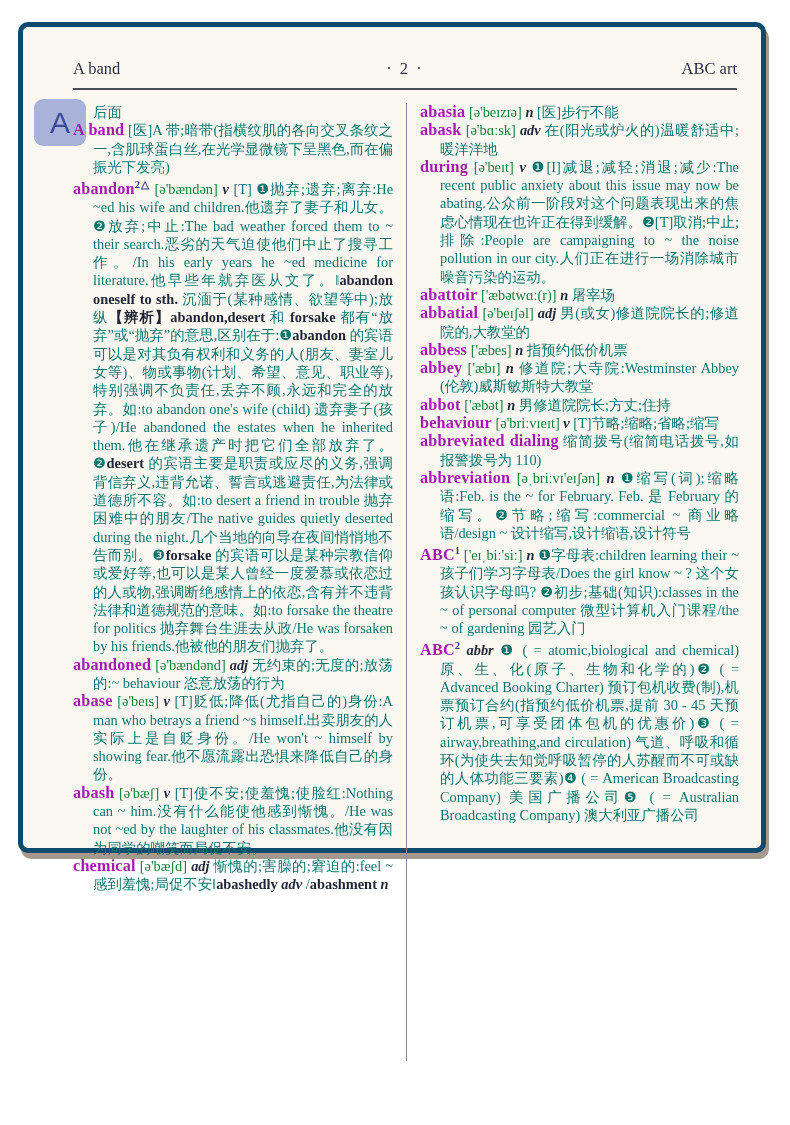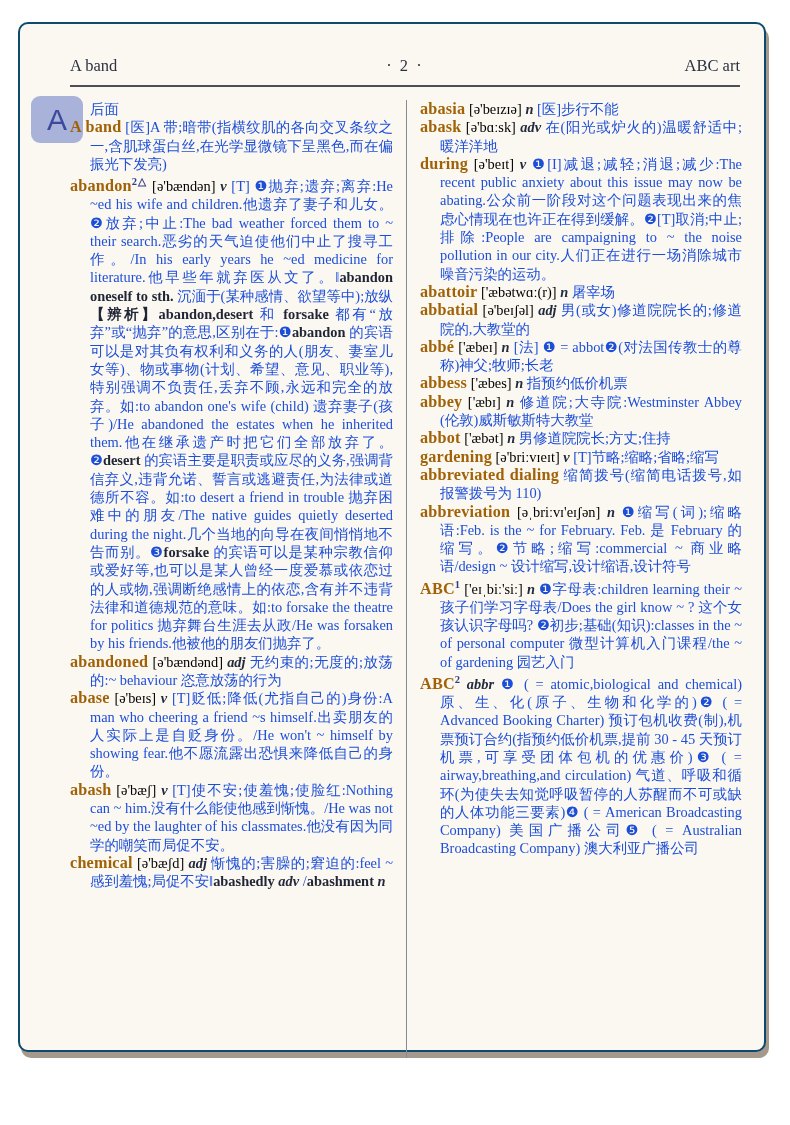--- a/index.html
+++ b/index.html
@@ -4,8 +4,8 @@
 <style>
   html,body{margin:0;padding:0;width:790px;height:1125px;background:#ffffff;overflow:hidden;
     font-family:"Liberation Serif",serif;}
-  .frame{position:absolute;left:18px;top:22px;width:748px;height:1030px;box-sizing:border-box;
-    background:#fbf8f2;border:2px solid #0c4a6e;border-radius:10px;
+  .frame{position:absolute;left:18px;top:22px;width:748px;height:831px;box-sizing:border-box;
+    background:#fbf8f2;border:5px solid #0c4a6e;border-radius:10px;
     box-shadow:3px 6px 0 rgba(90,70,45,.55);}
   .header{position:absolute;top:32px;left:50px;right:24px;display:flex;justify-content:space-between;
     font-size:16.5px;color:#2c3140;border-bottom:2px solid #4a4f58;padding-bottom:9px;}

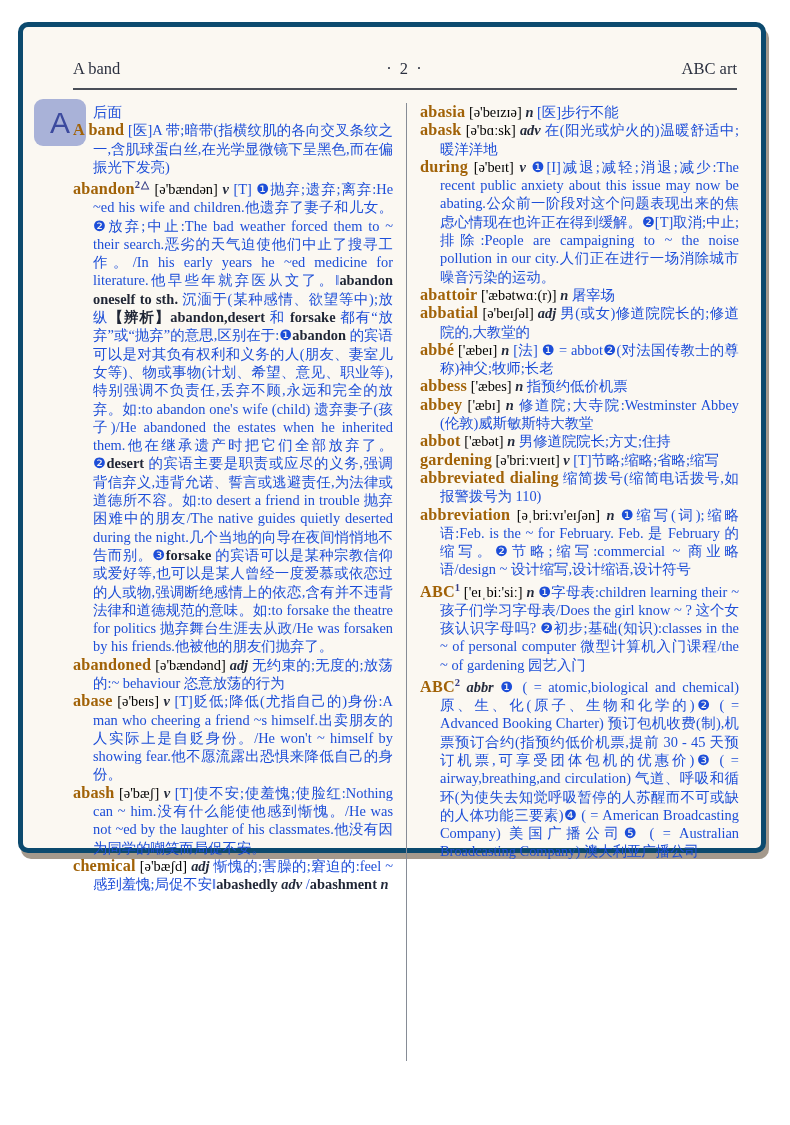--- a/index.html
+++ b/index.html
@@ -25,7 +25,7 @@
   .s-ph{color:#000000;}
   .s-pos{font-style:italic;font-weight:bold;color:#232a3c;}
   .s-b{font-weight:bold;color:#1f2535;}
-  .s-t{color:#1d4ed8;}
+  .s-t{color:#0f766e;}
 </style>
 </head>
 <body>

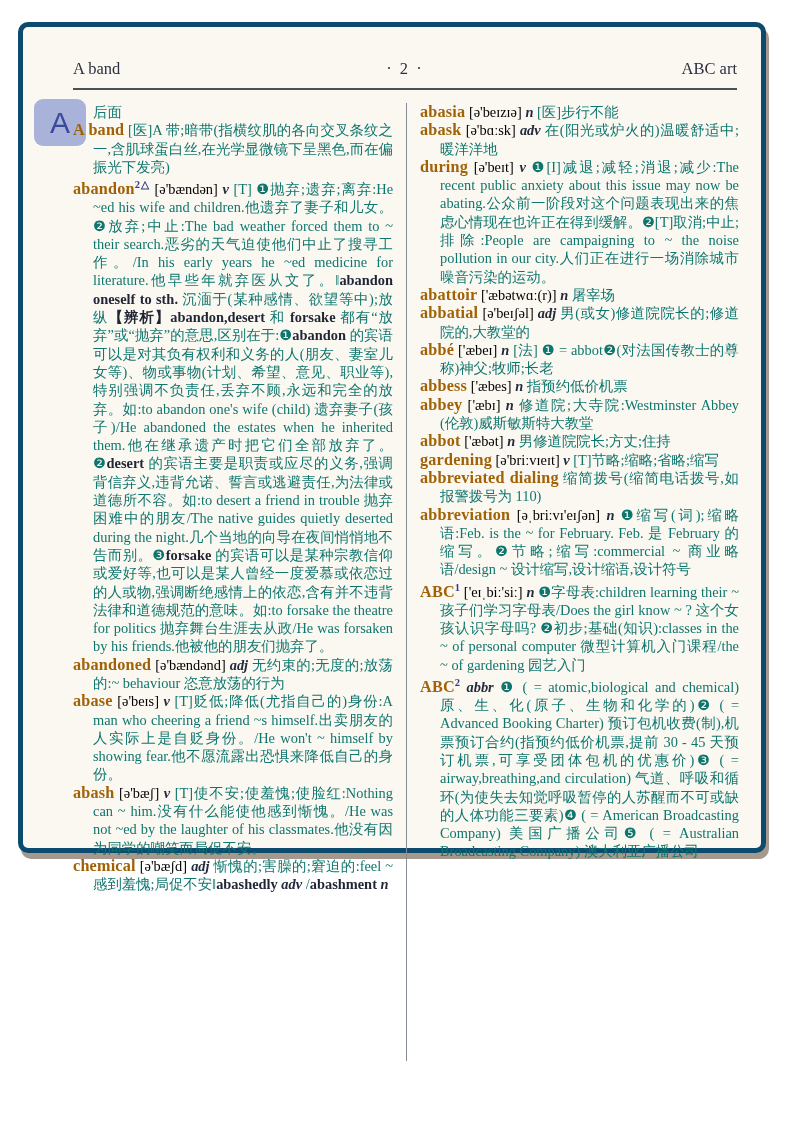--- a/index.html
+++ b/index.html
@@ -20,7 +20,7 @@
   .entry{margin:0;padding-left:20px;text-indent:-20px;text-align:justify;
     color:#2a3145;font-size:14.4px;line-height:18.3px;word-break:break-word;}
   .entry.cont{text-indent:0;}
-  .s-hw{font-weight:bold;color:#a16207;font-size:16.2px;letter-spacing:.2px;}
+  .s-hw{font-weight:bold;color:#a21caf;font-size:16.2px;letter-spacing:.2px;}
   .s-sup{font-weight:bold;color:#343b85;vertical-align:super;font-size:10.5px;}
   .s-ph{color:#000000;}
   .s-pos{font-style:italic;font-weight:bold;color:#232a3c;}

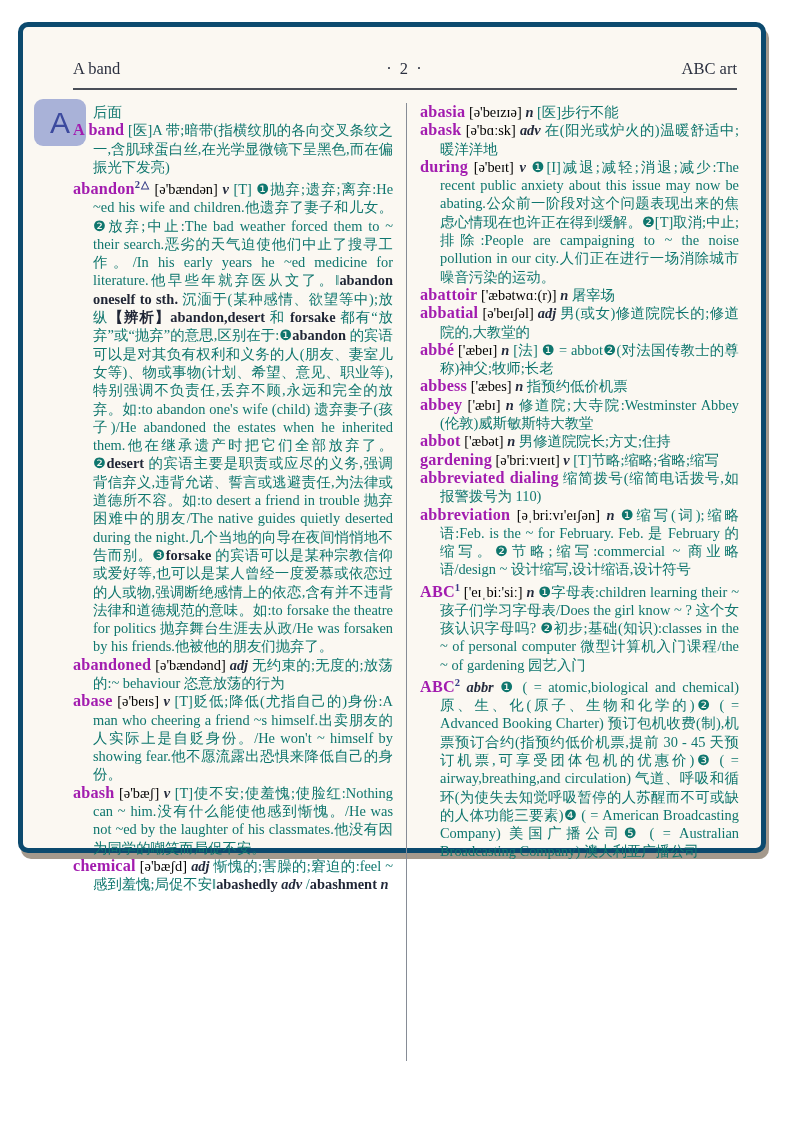--- a/index.html
+++ b/index.html
@@ -22,7 +22,7 @@
   .entry.cont{text-indent:0;}
   .s-hw{font-weight:bold;color:#a21caf;font-size:16.2px;letter-spacing:.2px;}
   .s-sup{font-weight:bold;color:#343b85;vertical-align:super;font-size:10.5px;}
-  .s-ph{color:#000000;}
+  .s-ph{color:#15803d;}
   .s-pos{font-style:italic;font-weight:bold;color:#232a3c;}
   .s-b{font-weight:bold;color:#1f2535;}
   .s-t{color:#0f766e;}

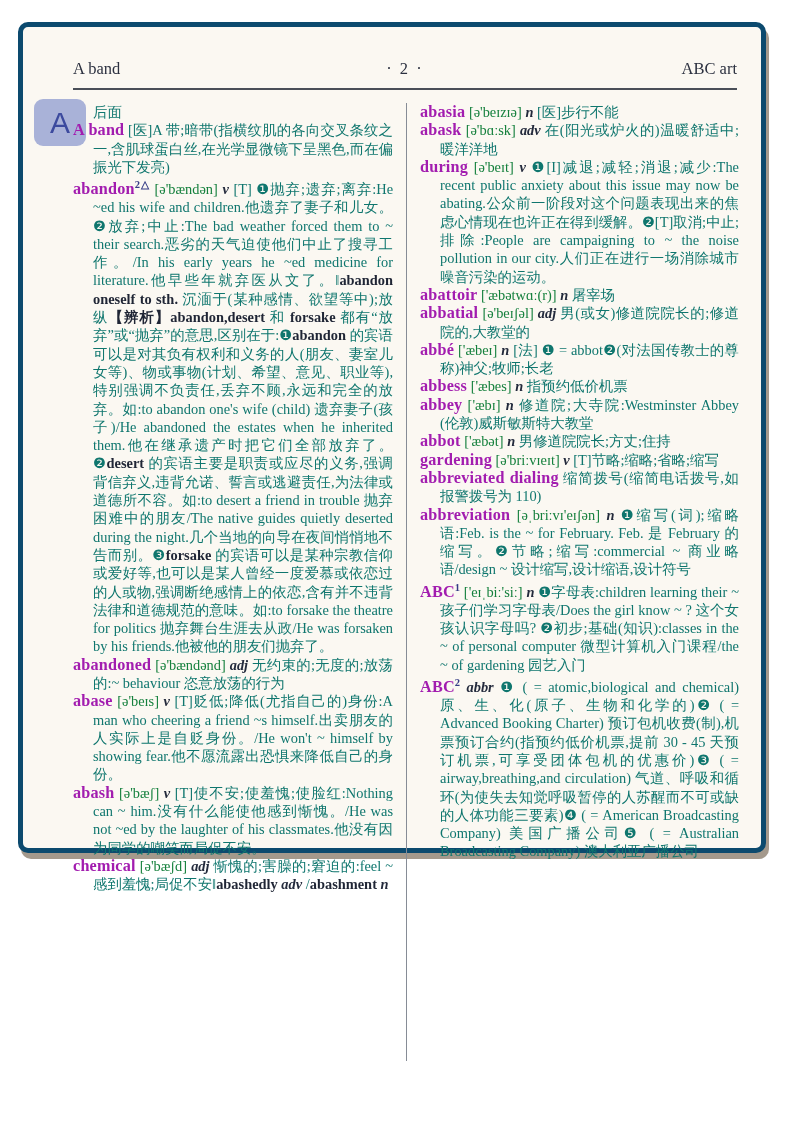--- a/index.html
+++ b/index.html
@@ -53,7 +53,6 @@
         <div class="entry"><span class="s-hw">during</span><span class="s-ph"> [ə'beɪt] </span><span class="s-pos">v</span><span class="s-t"> ❶[I]减退;减轻;消退;减少:The recent public anxiety about this issue may now be abating.公众前一阶段对这个问题表现出来的焦虑心情现在也许正在得到缓解。❷[T]取消;中止;排除:People are campaigning to ~ the noise pollution in our city.人们正在进行一场消除城市噪音污染的运动。</span></div>
         <div class="entry"><span class="s-hw">abattoir</span><span class="s-ph"> ['æbətwɑː(r)] </span><span class="s-pos">n</span><span class="s-t"> 屠宰场</span></div>
         <div class="entry"><span class="s-hw">abbatial</span><span class="s-ph"> [ə'beɪʃəl] </span><span class="s-pos">adj</span><span class="s-t"> 男(或女)修道院院长的;修道院的,大教堂的</span></div>
-        <div class="entry"><span class="s-hw">abbé</span><span class="s-ph"> ['æbeɪ] </span><span class="s-pos">n</span><span class="s-t"> [法] ❶ = abbot❷(对法国传教士的尊称)神父;牧师;长老</span></div>
         <div class="entry"><span class="s-hw">abbess</span><span class="s-ph"> ['æbes] </span><span class="s-pos">n</span><span class="s-t"> 指预约低价机票</span></div>
         <div class="entry"><span class="s-hw">abbey</span><span class="s-ph"> ['æbɪ] </span><span class="s-pos">n</span><span class="s-t"> 修道院;大寺院:Westminster Abbey (伦敦)威斯敏斯特大教堂</span></div>
         <div class="entry"><span class="s-hw">abbot</span><span class="s-ph"> ['æbət] </span><span class="s-pos">n</span><span class="s-t"> 男修道院院长;方丈;住持</span></div>

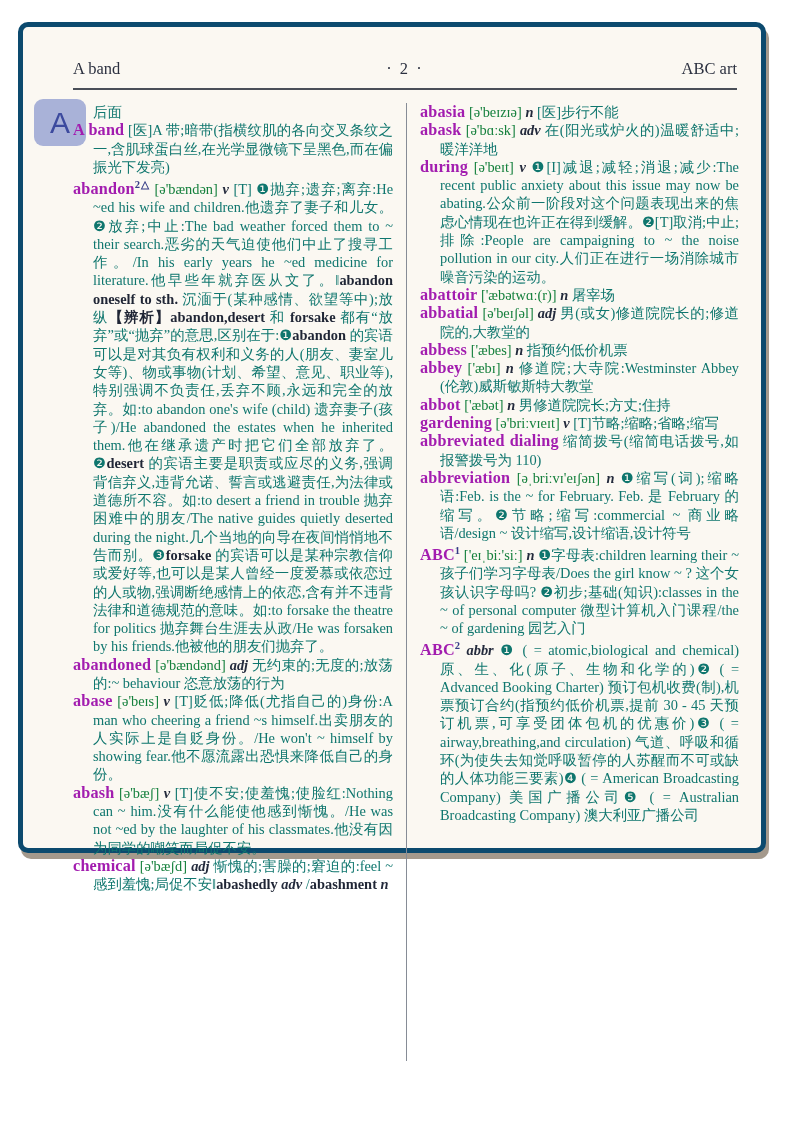--- a/index.html
+++ b/index.html
@@ -56,7 +56,7 @@
         <div class="entry"><span class="s-hw">abbess</span><span class="s-ph"> ['æbes] </span><span class="s-pos">n</span><span class="s-t"> 指预约低价机票</span></div>
         <div class="entry"><span class="s-hw">abbey</span><span class="s-ph"> ['æbɪ] </span><span class="s-pos">n</span><span class="s-t"> 修道院;大寺院:Westminster Abbey (伦敦)威斯敏斯特大教堂</span></div>
         <div class="entry"><span class="s-hw">abbot</span><span class="s-ph"> ['æbət] </span><span class="s-pos">n</span><span class="s-t"> 男修道院院长;方丈;住持</span></div>
-        <div class="entry"><span class="s-hw">gardening</span><span class="s-ph"> [ə'briːvɪeɪt] </span><span class="s-pos">v</span><span class="s-t"> [T]节略;缩略;省略;缩写</span></div>
+        <div class="entry"><span class="s-hw">behaviour</span><span class="s-ph"> [ə'briːvɪeɪt] </span><span class="s-pos">v</span><span class="s-t"> [T]节略;缩略;省略;缩写</span></div>
         <div class="entry"><span class="s-hw">abbreviated dialing</span><span class="s-t"> 缩简拨号(缩简电话拨号,如报警拨号为 110)</span></div>
         <div class="entry"><span class="s-hw">abbreviation</span><span class="s-ph"> [əˌbriːvɪ'eɪʃən] </span><span class="s-pos">n</span><span class="s-t"> ❶缩写(词);缩略语:Feb. is the ~ for February. Feb. 是 February 的缩写。❷节略;缩写:commercial ~ 商业略语/design ~ 设计缩写,设计缩语,设计符号</span></div>
         <div class="entry"><span class="s-hw">ABC</span><span class="s-sup">1</span><span class="s-ph"> ['eɪˌbiː'siː] </span><span class="s-pos">n</span><span class="s-t"> ❶字母表:children learning their ~ 孩子们学习字母表/Does the girl know ~ ? 这个女孩认识字母吗? ❷初步;基础(知识):classes in the ~ of personal computer 微型计算机入门课程/the ~ of gardening 园艺入门</span></div>

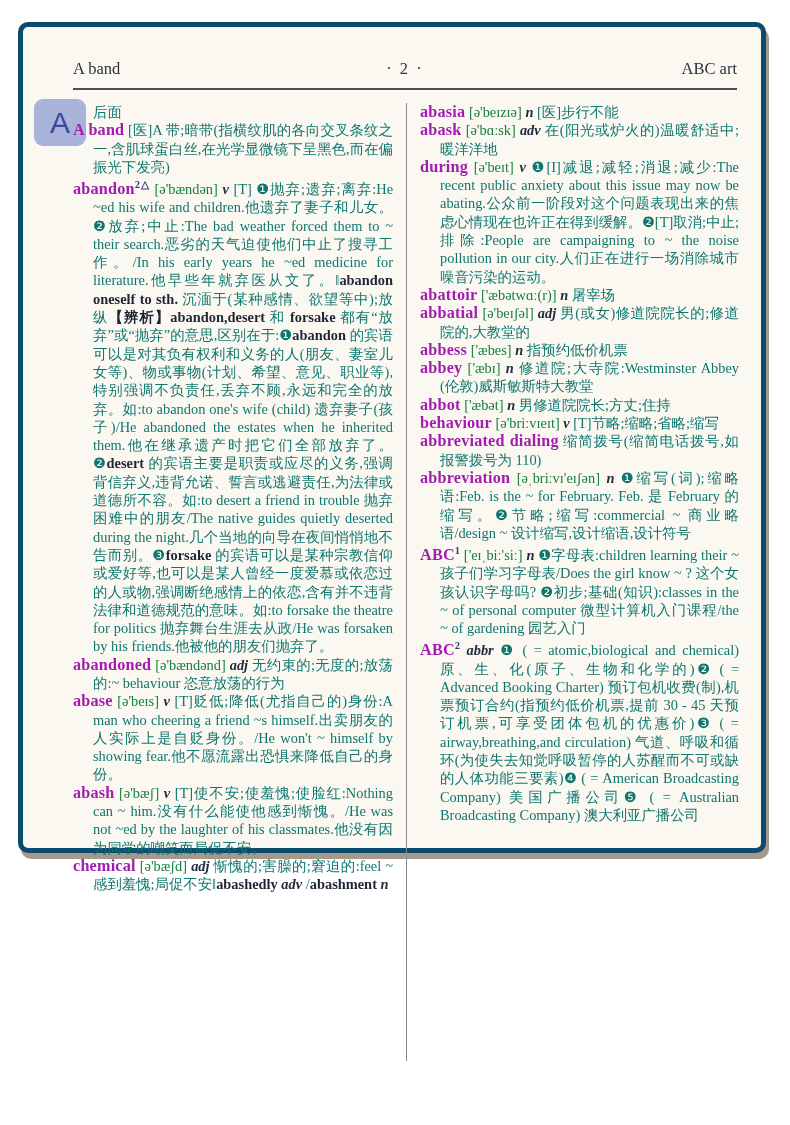--- a/index.html
+++ b/index.html
@@ -43,7 +43,7 @@
         <div class="entry"><span class="s-hw">A band</span><span class="s-t"> [医]A 带;暗带(指横纹肌的各向交叉条纹之一,含肌球蛋白丝,在光学显微镜下呈黑色,而在偏振光下发亮)</span></div>
         <div class="entry"><span class="s-hw">abandon</span><span class="s-sup">2△</span><span class="s-ph"> [ə'bændən] </span><span class="s-pos">v</span><span class="s-t"> [T] ❶抛弃;遗弃;离弃:He ~ed his wife and children.他遗弃了妻子和儿女。❷放弃;中止:The bad weather forced them to ~ their search.恶劣的天气迫使他们中止了搜寻工作。/In his early years he ~ed medicine for literature.他早些年就弃医从文了。‖</span><span class="s-b">abandon oneself to sth.</span><span class="s-t"> 沉湎于(某种感情、欲望等中);放纵</span><span class="s-b">【辨析】abandon,desert</span><span class="s-t"> 和 </span><span class="s-b">forsake</span><span class="s-t"> 都有“放弃”或“抛弃”的意思,区别在于:❶</span><span class="s-b">abandon</span><span class="s-t"> 的宾语可以是对其负有权利和义务的人(朋友、妻室儿女等)、物或事物(计划、希望、意见、职业等),特别强调不负责任,丢弃不顾,永远和完全的放弃。如:to abandon one's wife (child) 遗弃妻子(孩子)/He abandoned the estates when he inherited them.他在继承遗产时把它们全部放弃了。❷</span><span class="s-b">desert</span><span class="s-t"> 的宾语主要是职责或应尽的义务,强调背信弃义,违背允诺、誓言或逃避责任,为法律或道德所不容。如:to desert a friend in trouble 抛弃困难中的朋友/The native guides quietly deserted during the night.几个当地的向导在夜间悄悄地不告而别。❸</span><span class="s-b">forsake</span><span class="s-t"> 的宾语可以是某种宗教信仰或爱好等,也可以是某人曾经一度爱慕或依恋过的人或物,强调断绝感情上的依恋,含有并不违背法律和道德规范的意味。如:to forsake the theatre for politics 抛弃舞台生涯去从政/He was forsaken by his friends.他被他的朋友们抛弃了。</span></div>
         <div class="entry"><span class="s-hw">abandoned</span><span class="s-ph"> [ə'bændənd] </span><span class="s-pos">adj</span><span class="s-t"> 无约束的;无度的;放荡的:~ behaviour 恣意放荡的行为</span></div>
-        <div class="entry"><span class="s-hw">abase</span><span class="s-ph"> [ə'beɪs] </span><span class="s-pos">v</span><span class="s-t"> [T]贬低;降低(尤指自己的)身份:A man who cheering a friend ~s himself.出卖朋友的人实际上是自贬身份。/He won't ~ himself by showing fear.他不愿流露出恐惧来降低自己的身份。</span></div>
+        <div class="entry"><span class="s-hw">abase</span><span class="s-ph"> [ə'beɪs] </span><span class="s-pos">v</span><span class="s-t"> [T]贬低;降低(尤指自己的)身份:A man who betrays a friend ~s himself.出卖朋友的人实际上是自贬身份。/He won't ~ himself by showing fear.他不愿流露出恐惧来降低自己的身份。</span></div>
         <div class="entry"><span class="s-hw">abash</span><span class="s-ph"> [ə'bæʃ] </span><span class="s-pos">v</span><span class="s-t"> [T]使不安;使羞愧;使脸红:Nothing can ~ him.没有什么能使他感到惭愧。/He was not ~ed by the laughter of his classmates.他没有因为同学的嘲笑而局促不安。</span></div>
         <div class="entry"><span class="s-hw">chemical</span><span class="s-ph"> [ə'bæʃd] </span><span class="s-pos">adj</span><span class="s-t"> 惭愧的;害臊的;窘迫的:feel ~ 感到羞愧;局促不安‖</span><span class="s-b">abashedly </span><span class="s-pos">adv</span><span class="s-t"> /</span><span class="s-b">abashment </span><span class="s-pos">n</span></div>
       </div>

